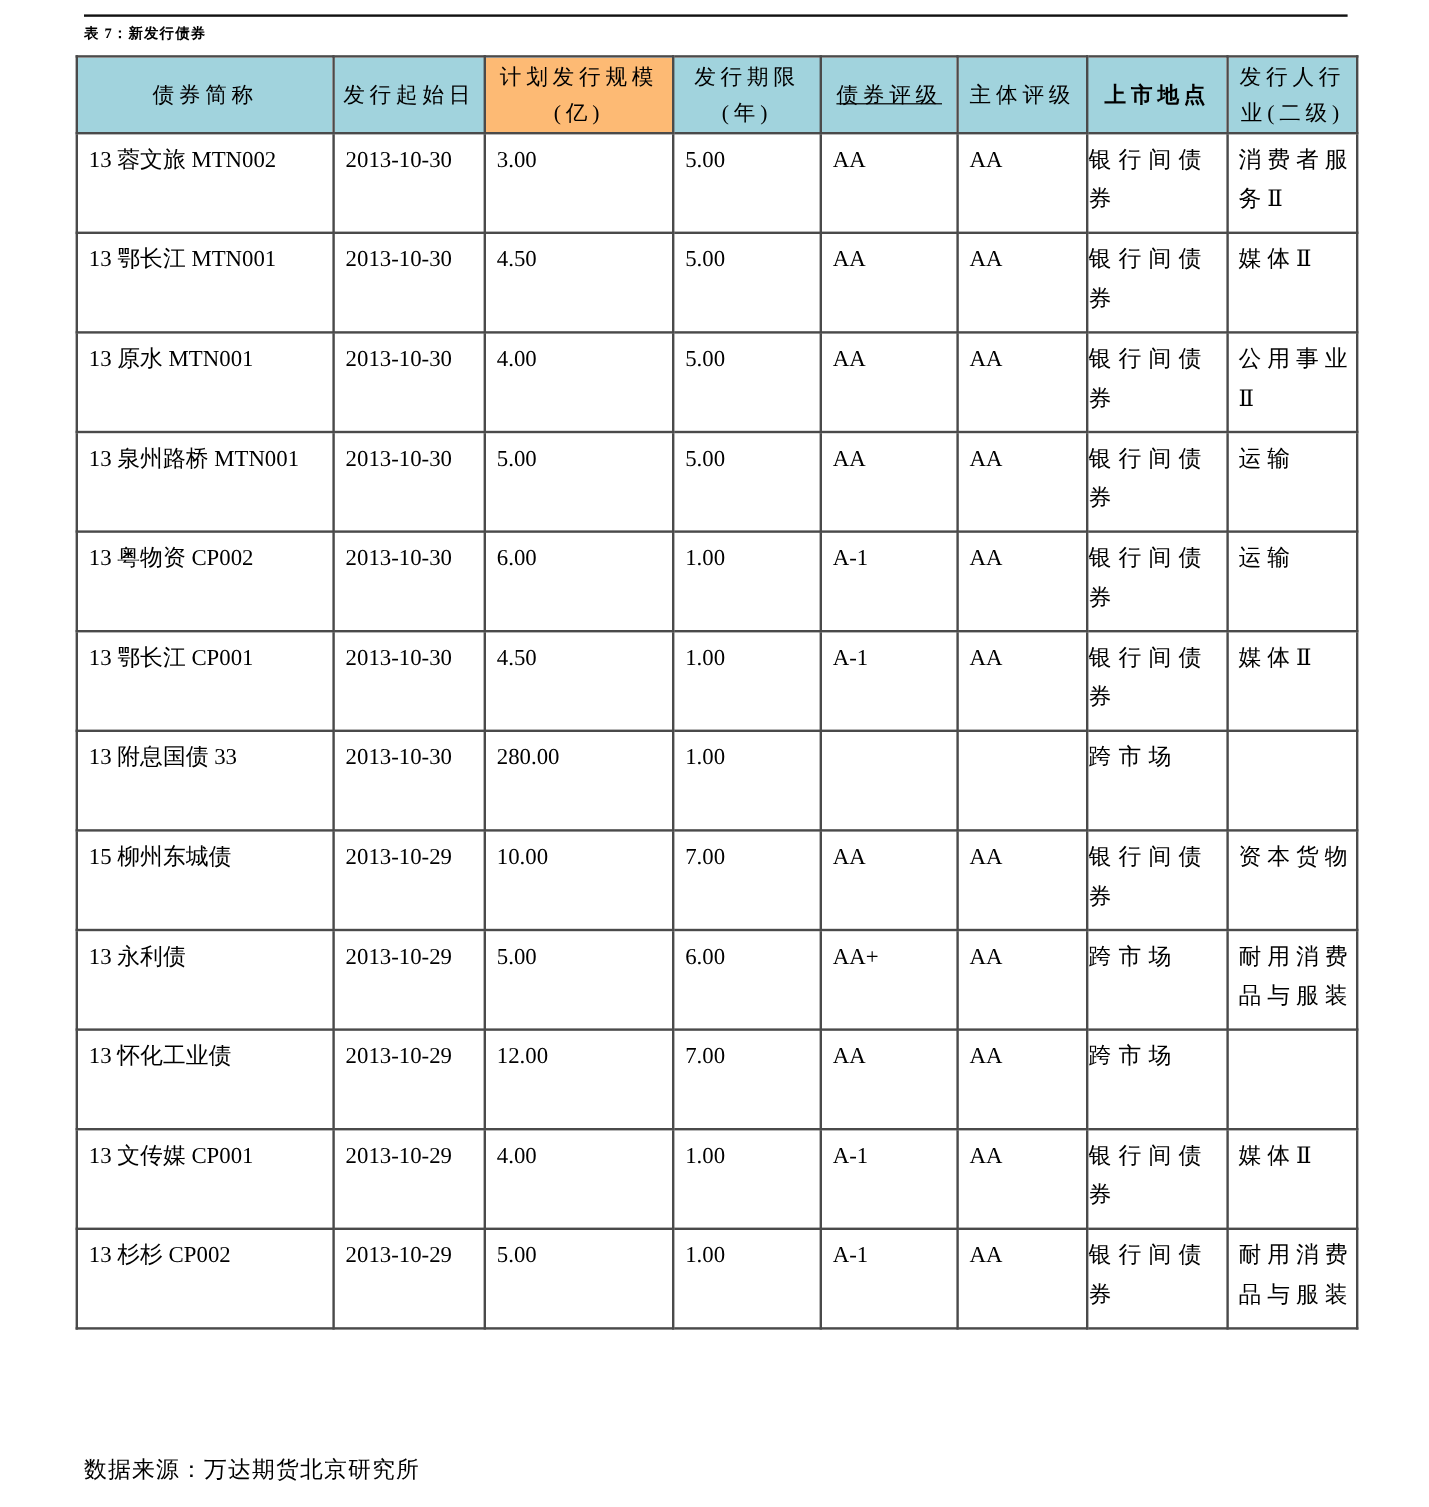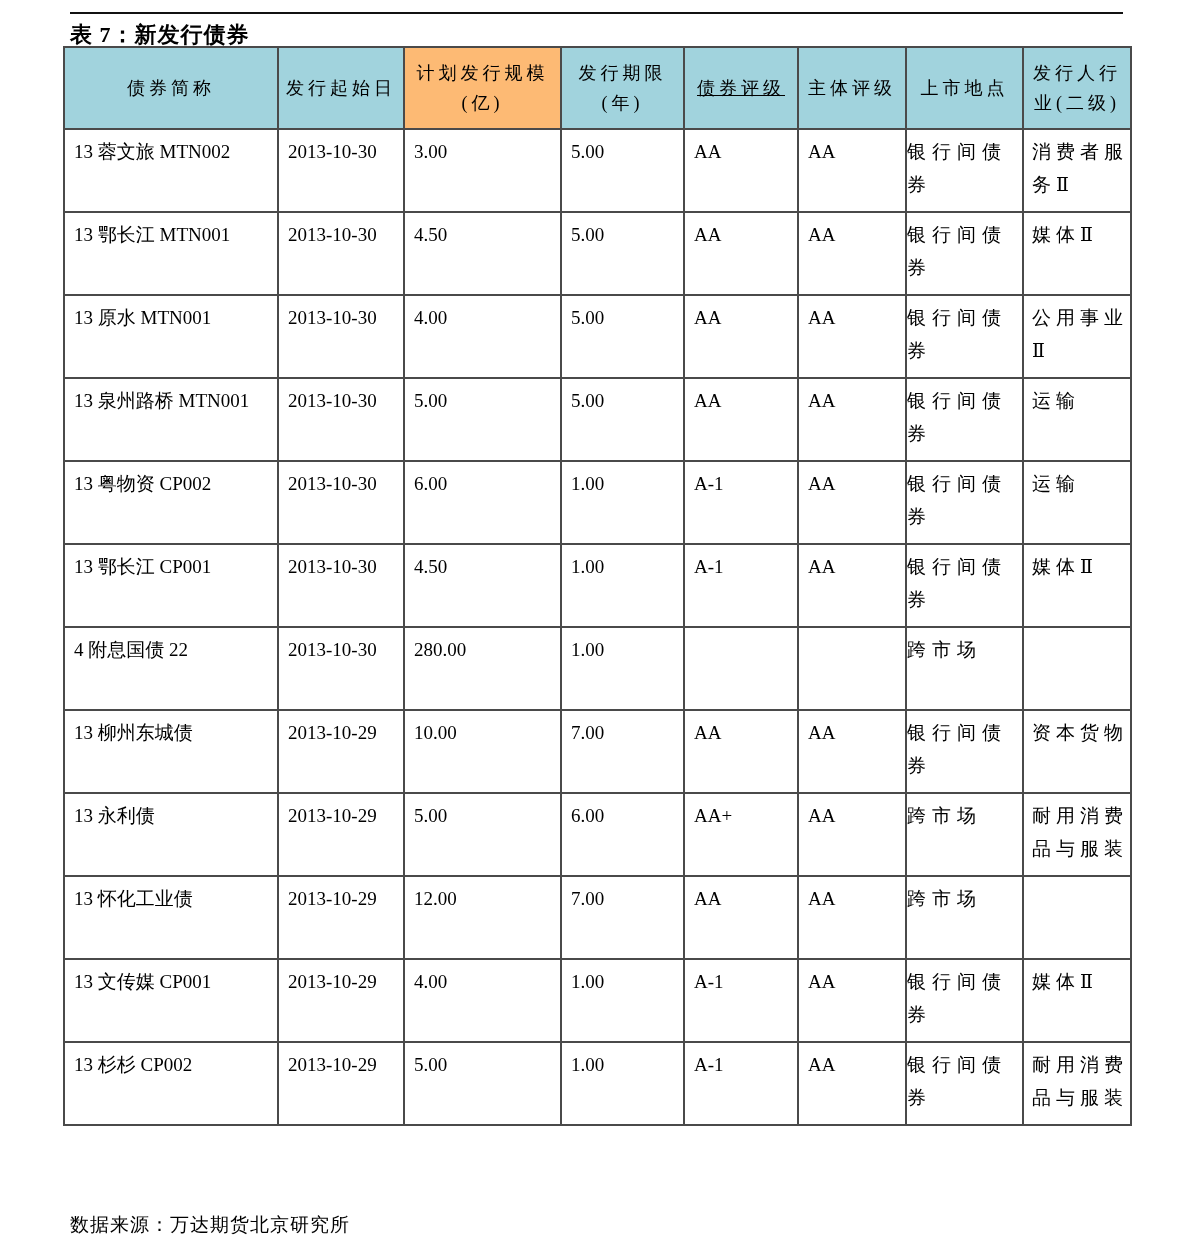--- a/index.html
+++ b/index.html
@@ -17,7 +17,7 @@
   }
   .title {
     position:absolute; left:70px; top:20px;
-    font-size:22px; font-weight:bold; letter-spacing:1px;
+    font-size:12px; font-weight:bold; letter-spacing:1px;
     white-space:nowrap;
   }
   table.bond {

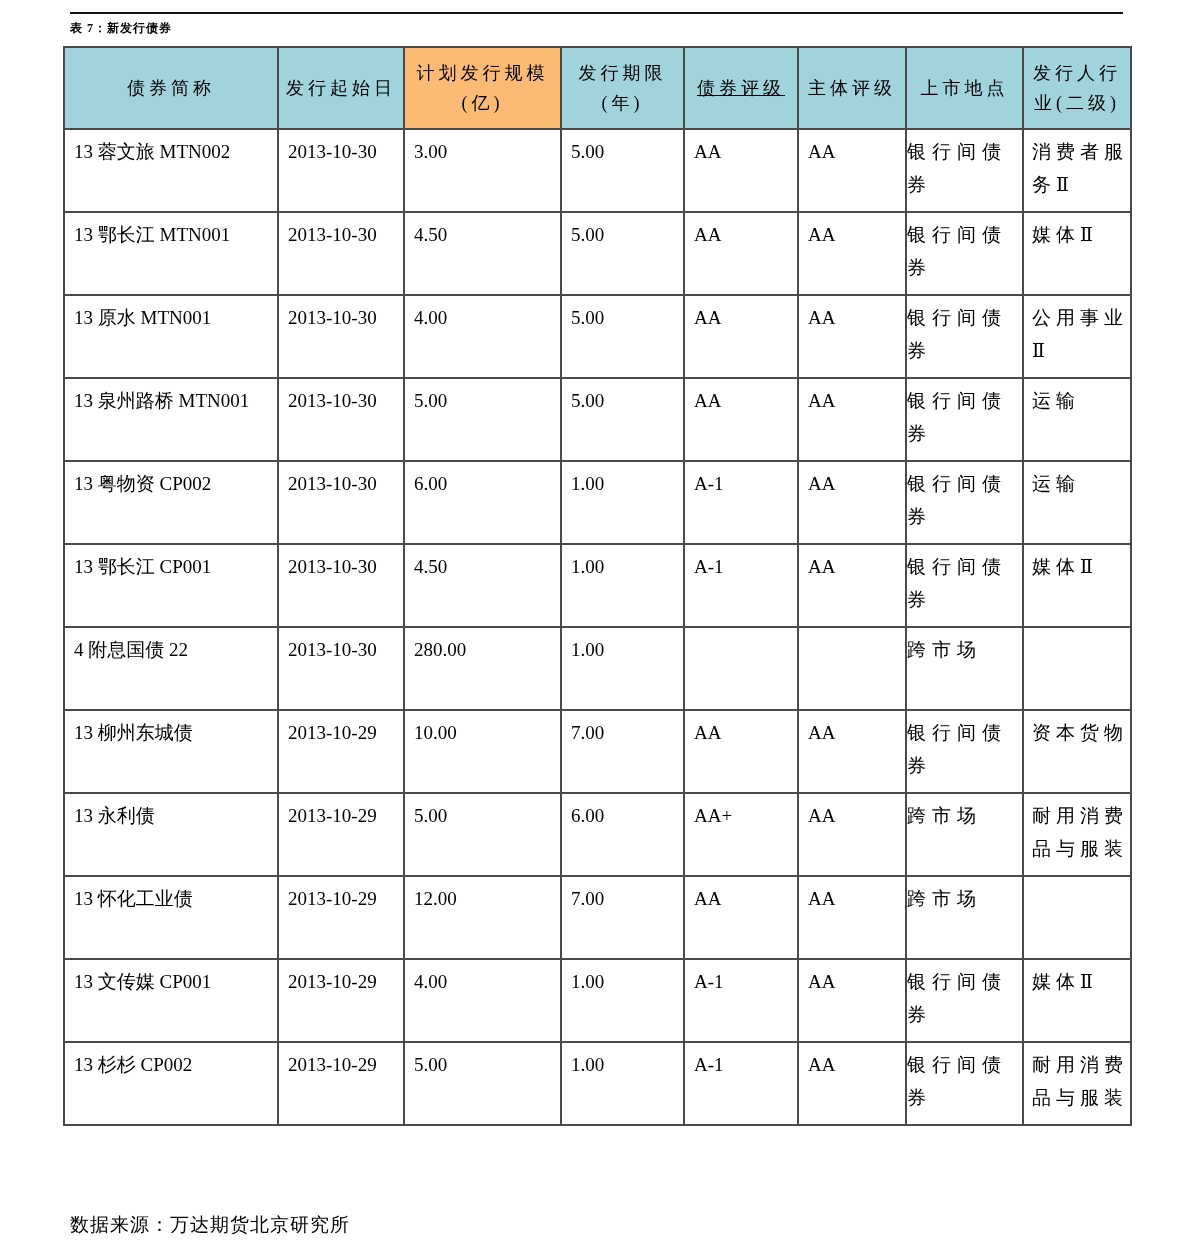--- a/index.html
+++ b/index.html
@@ -31,7 +31,7 @@
     overflow:hidden;
     white-space:pre-line;
   }
-  table.bond thead tr { height:82px; }
+  table.bond thead tr { height:64px; }
   table.bond th {
     font-weight:normal; font-size:18px;
     text-align:center; vertical-align:middle;

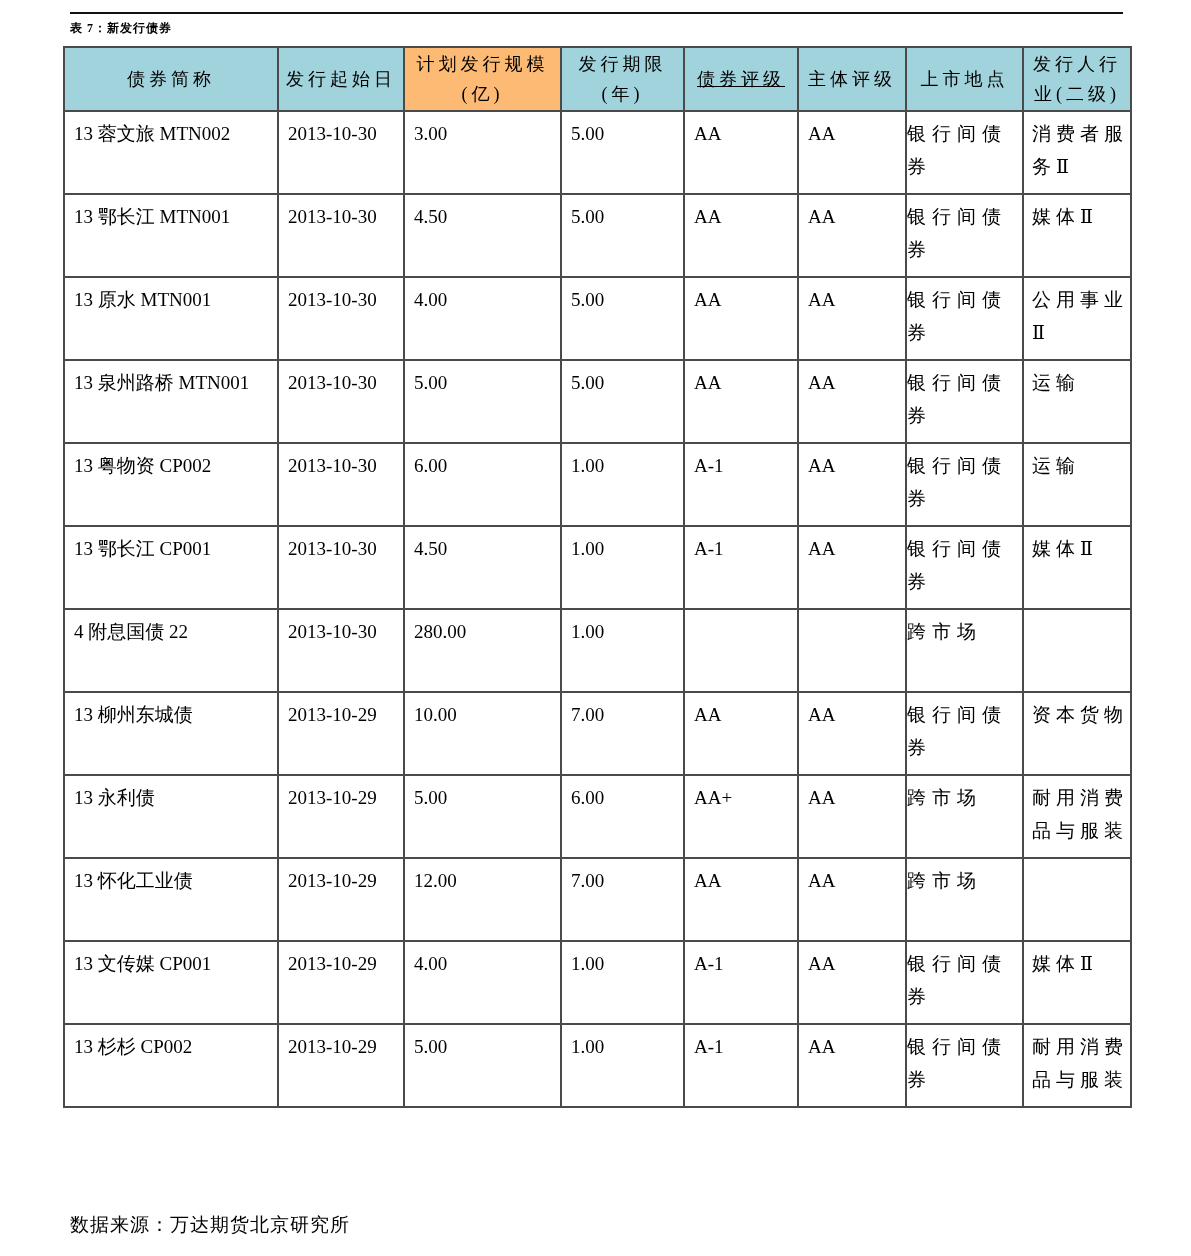--- a/index.html
+++ b/index.html
@@ -82,7 +82,7 @@
 (年)</th>
           <th style="background: rgb(161, 211, 221); text-decoration: underline;">债券评级</th>
           <th style="background: rgb(161, 211, 221);">主体评级</th>
-          <th style="background: rgb(161, 211, 221);">上市地点</th>
+          <th style="background: rgb(161, 211, 221); font-weight: bold;">上市地点</th>
           <th style="background: rgb(161, 211, 221);">发行人行
 业(二级)</th>
         </tr>

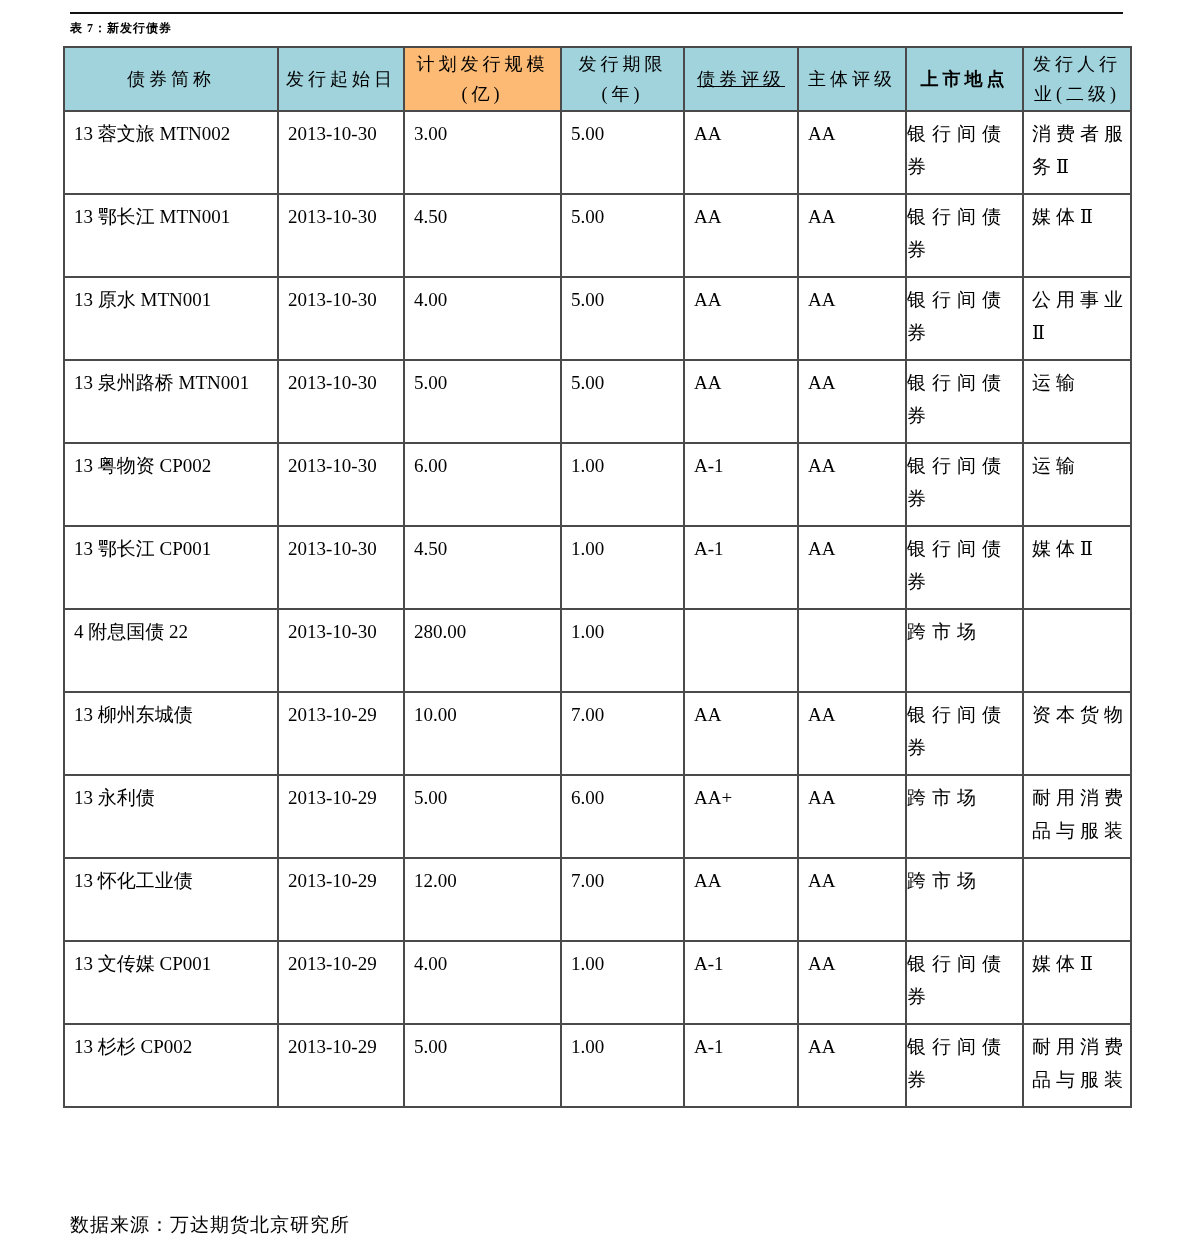--- a/index.html
+++ b/index.html
@@ -157,7 +157,7 @@
           <td class="c7">媒体Ⅱ</td>
         </tr>
         <tr>
-          <td class="c0">4 附息国债 22</td>
+          <td class="c0">13 附息国债 33</td>
           <td class="c1">2013-10-30</td>
           <td class="c2">280.00</td>
           <td class="c3">1.00</td>

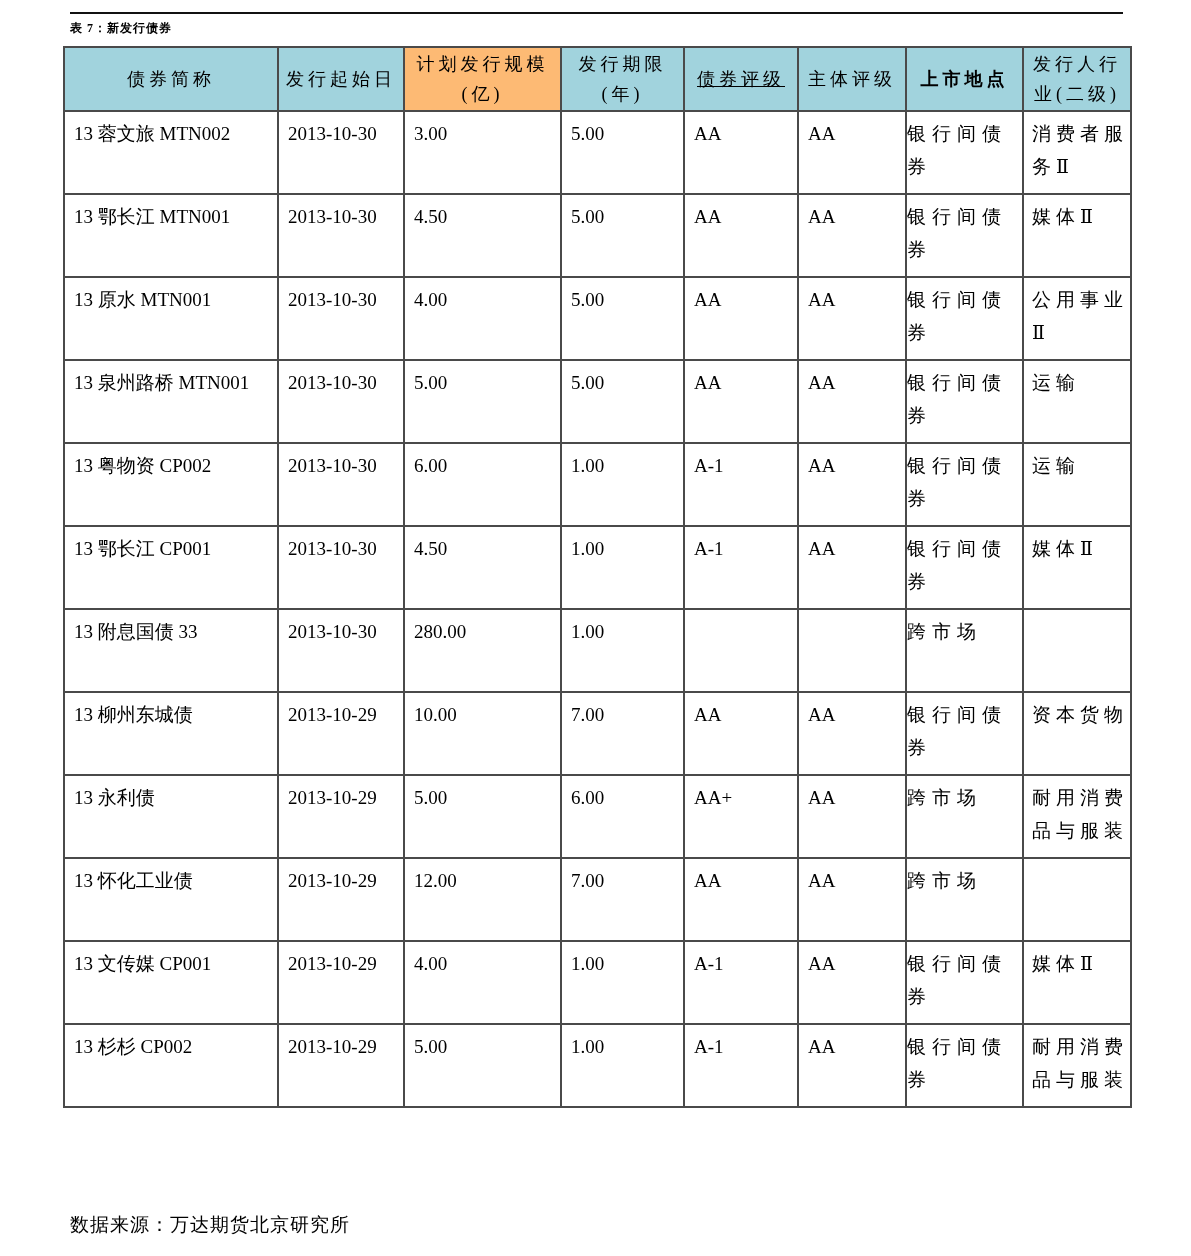--- a/index.html
+++ b/index.html
@@ -167,7 +167,7 @@
           <td class="c7"></td>
         </tr>
         <tr>
-          <td class="c0">13 柳州东城债</td>
+          <td class="c0">15 柳州东城债</td>
           <td class="c1">2013-10-29</td>
           <td class="c2">10.00</td>
           <td class="c3">7.00</td>

